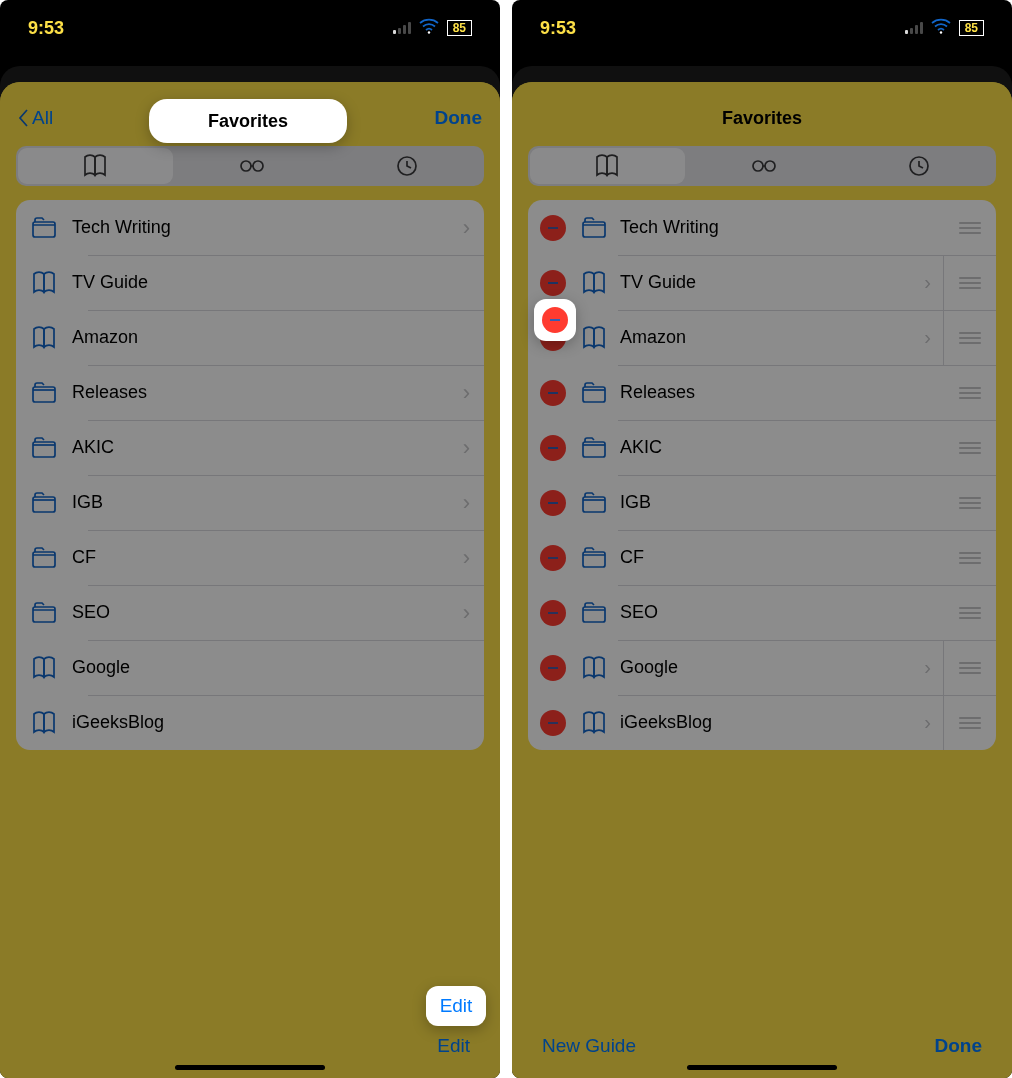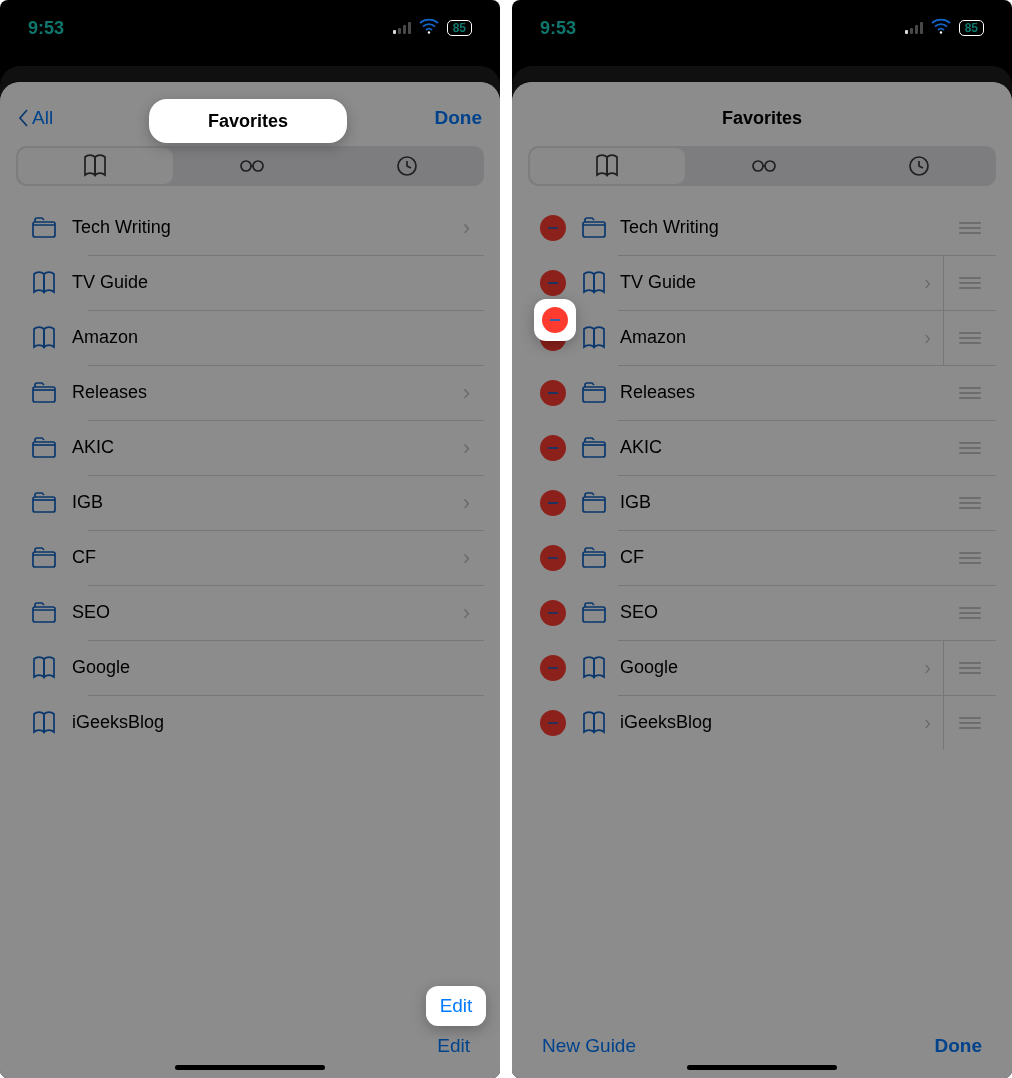--- a/index.html
+++ b/index.html
@@ -6,7 +6,7 @@
   body { width: 1012px; height: 1078px; background: #fff; display: flex; gap: 12px; }
   .phone { flex: 1; position: relative; background: #000; border-radius: 8px; overflow: hidden; }
 
-  .statusbar { height: 56px; display: flex; align-items: center; justify-content: space-between; padding: 0 28px; color: #0f766e; font-size: 18px; font-weight: 600; }
+  .statusbar { height: 56px; display: flex; align-items: center; justify-content: space-between; padding: 0 28px; color: #fde047; font-size: 18px; font-weight: 600; }
   .sb-right { display: flex; align-items: center; gap: 8px; }
   .wifi { font-size: 17px; }
   .batt { display: inline-flex; align-items:center; border: 1.6px solid #fff; border-radius: 5px; padding: 1px 5px; font-size: 12px; font-weight: 700; line-height: 1; }

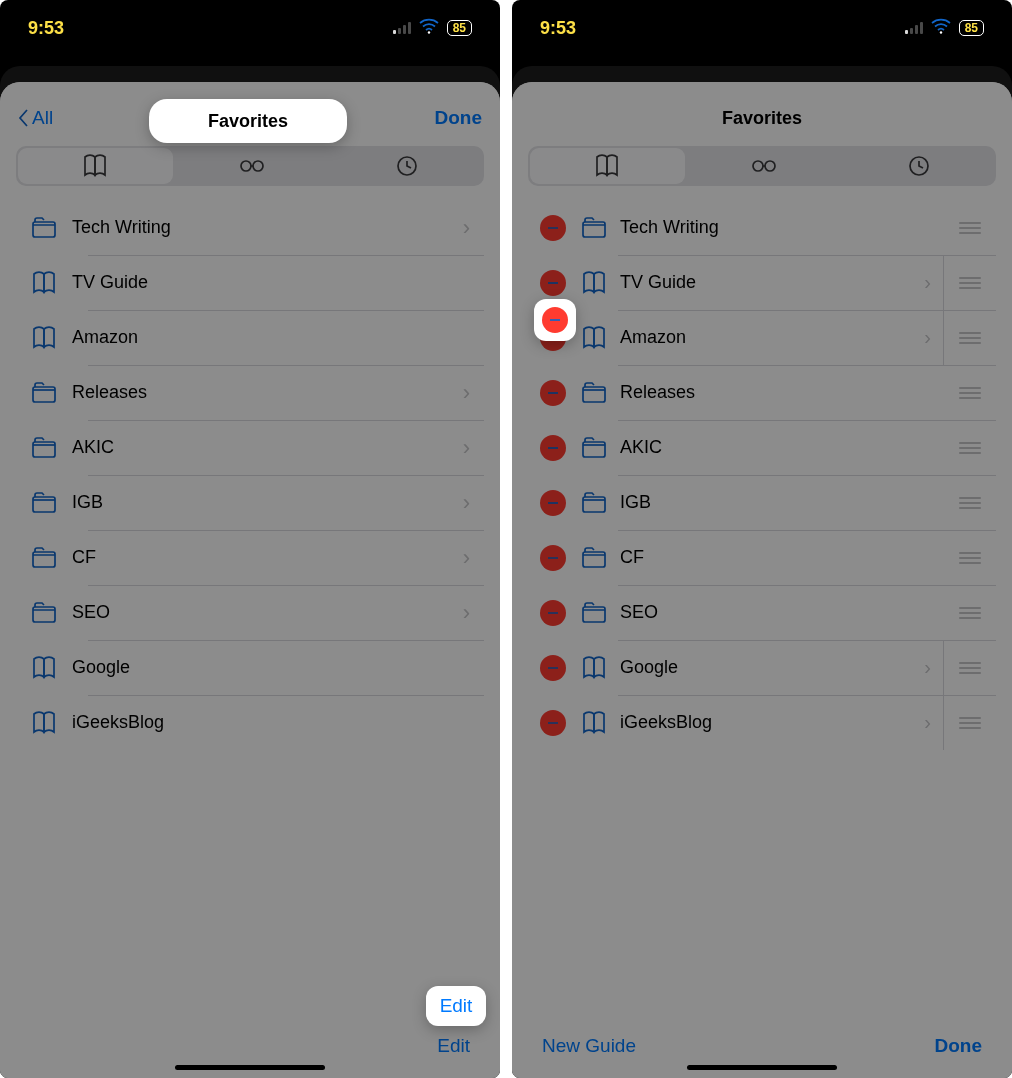--- a/index.html
+++ b/index.html
@@ -9,7 +9,7 @@
   .statusbar { height: 56px; display: flex; align-items: center; justify-content: space-between; padding: 0 28px; color: #fde047; font-size: 18px; font-weight: 600; }
   .sb-right { display: flex; align-items: center; gap: 8px; }
   .wifi { font-size: 17px; }
-  .batt { display: inline-flex; align-items:center; border: 1.6px solid #fff; border-radius: 5px; padding: 1px 5px; font-size: 12px; font-weight: 700; line-height: 1; }
+  .batt { display: inline-flex; align-items:center; border: 1.6px solid #fff; border-radius: 0; padding: 1px 5px; font-size: 12px; font-weight: 700; line-height: 1; }
   .signal { display: inline-flex; align-items: flex-end; gap: 2px; height: 12px; opacity: .85;}
   .signal span { width: 3px; background: #fff; border-radius: 1px; display:inline-block;}
   .signal span:nth-child(1){height:4px; background:#fff;}

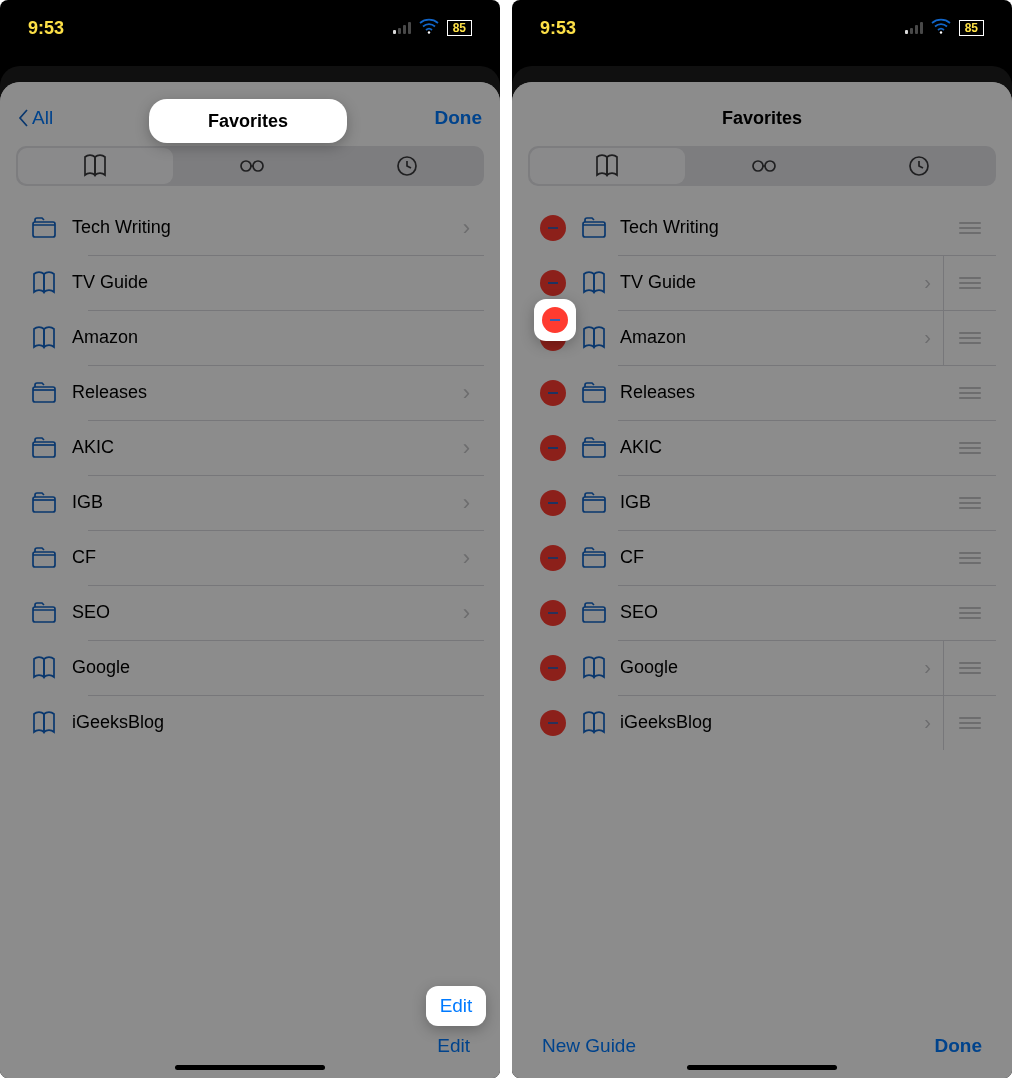--- a/index.html
+++ b/index.html
@@ -18,7 +18,7 @@
   .signal span:nth-child(4){height:12px; background:#555;}
 
   .sheet-bg { position:absolute; left:0; right:0; top:66px; bottom:0; border-radius: 20px 20px 0 0; background:#101010; }
-  .sheet { position:absolute; left:0; right:0; top:82px; bottom:0; background:#ffffff; border-radius: 20px 20px 0 0; padding: 14px 12px 0 12px; display:flex; flex-direction:column; }
+  .sheet { position:absolute; left:0; right:0; top:82px; bottom:0; background:#fde047; border-radius: 20px 20px 0 0; padding: 14px 12px 0 12px; display:flex; flex-direction:column; }
 
   
   .dimmer { position:absolute; inset:0; background:rgba(0,0,0,0.45); pointer-events:none; border-radius: 20px 20px 0 0; }

